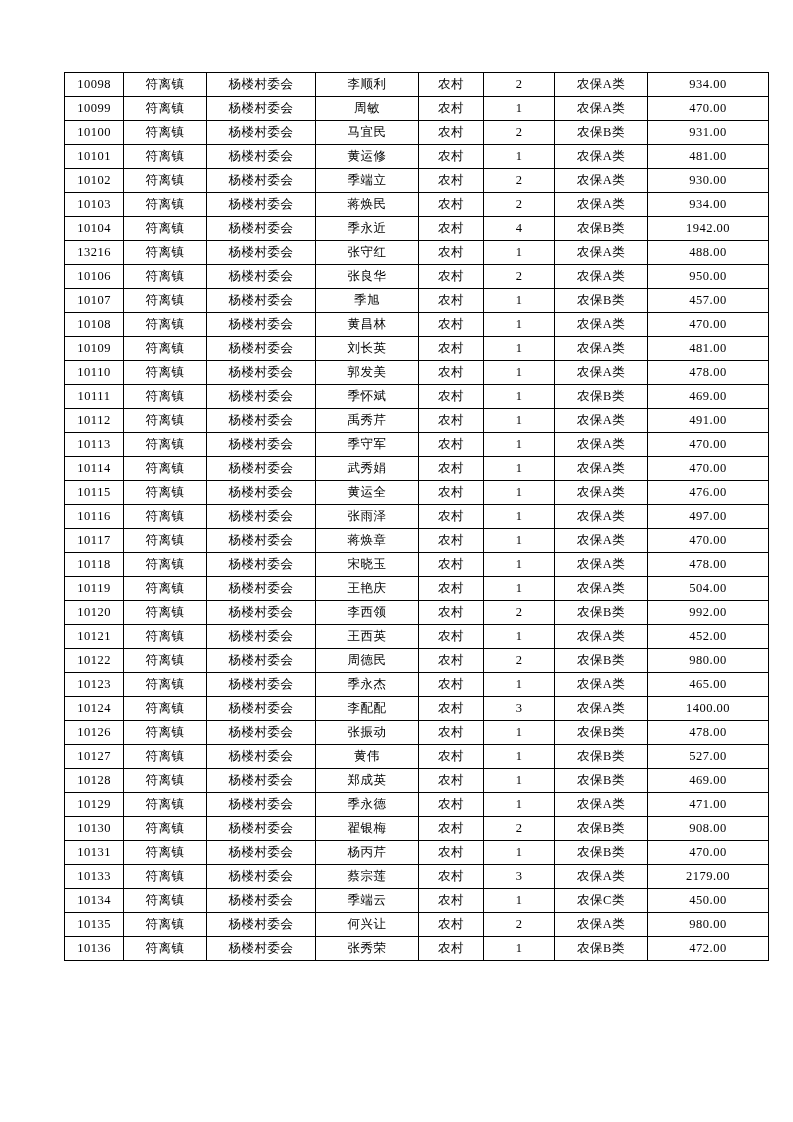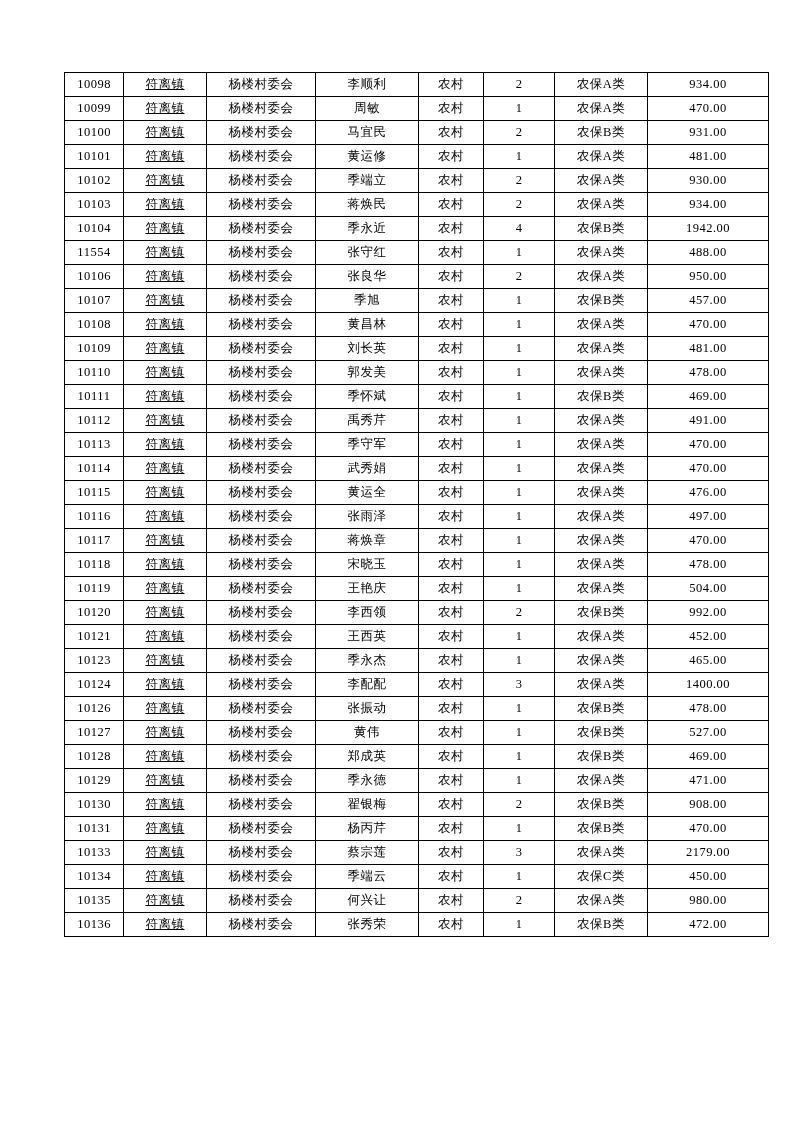--- a/index.html
+++ b/index.html
@@ -43,7 +43,7 @@
     letter-spacing: 0.5px;
   }
   td.col-id       { width: 54px;  }
-  td.col-town     { width: 78px; text-decoration: underline;  }
+  td.col-town     { width: 78px;  }
   td.col-village  { width: 104px; }
   td.col-name     { width: 98px;  }
   td.col-type     { width: 60px; font-family: Liberation Serif, serif;  }

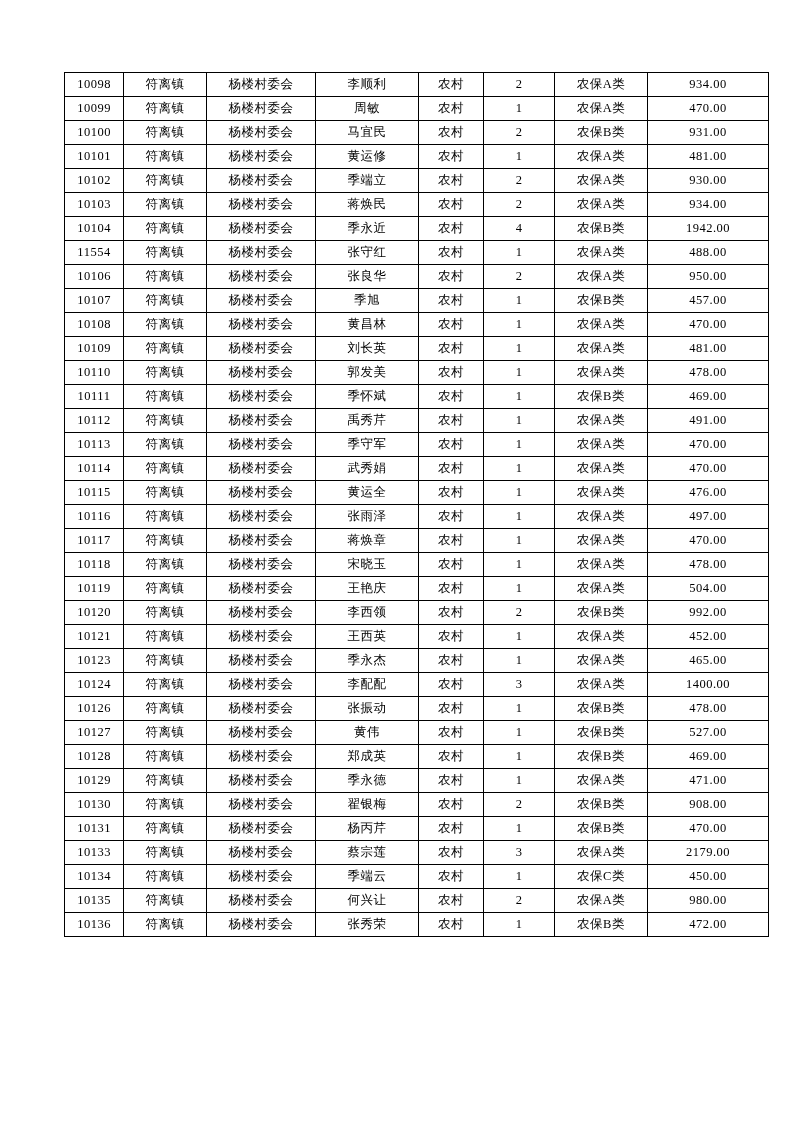--- a/index.html
+++ b/index.html
@@ -128,7 +128,7 @@
           <td class="col-amount">1942.00</td>
         </tr>
         <tr>
-          <td class="col-id">11554</td>
+          <td class="col-id">13216</td>
           <td class="col-town">符离镇</td>
           <td class="col-village">杨楼村委会</td>
           <td class="col-name">张守红</td>

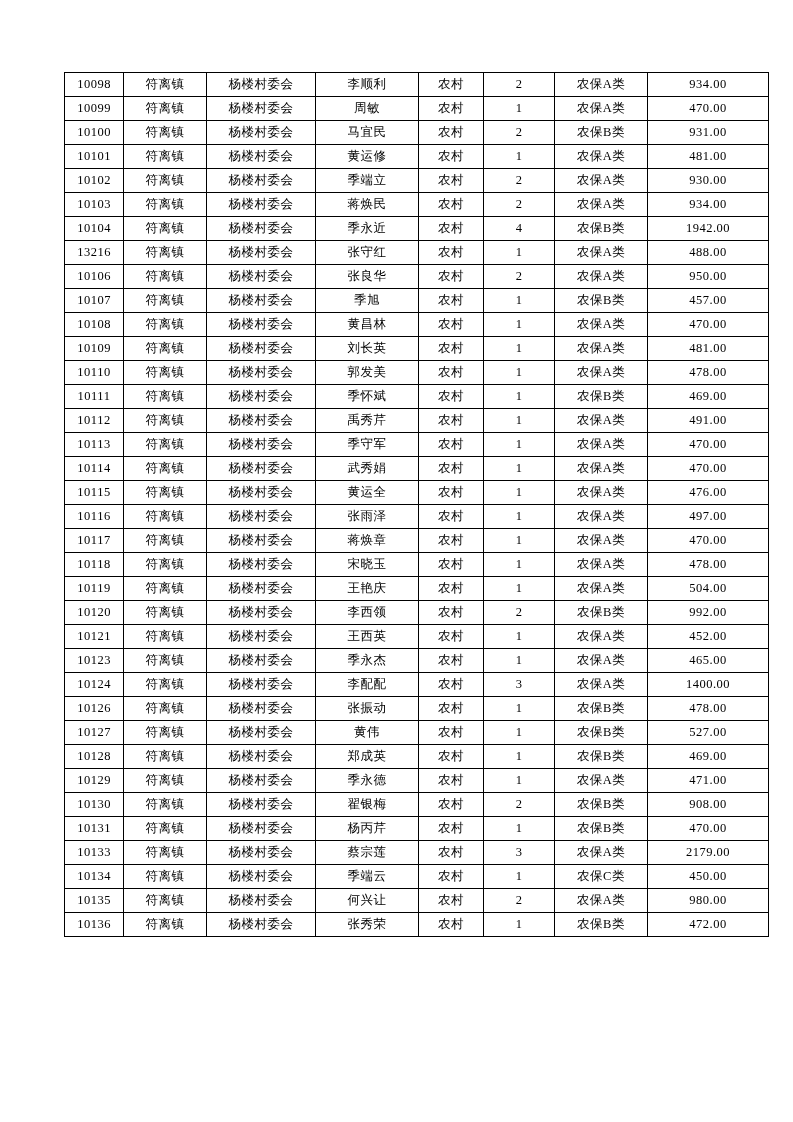--- a/index.html
+++ b/index.html
@@ -298,6 +298,16 @@
           <td class="col-amount">452.00</td>
         </tr>
         <tr>
+          <td class="col-id">10122</td>
+          <td class="col-town">符离镇</td>
+          <td class="col-village">杨楼村委会</td>
+          <td class="col-name">周德民</td>
+          <td class="col-type">农村</td>
+          <td class="col-count">2</td>
+          <td class="col-category">农保B类</td>
+          <td class="col-amount">980.00</td>
+        </tr>
+        <tr>
           <td class="col-id">10123</td>
           <td class="col-town">符离镇</td>
           <td class="col-village">杨楼村委会</td>

